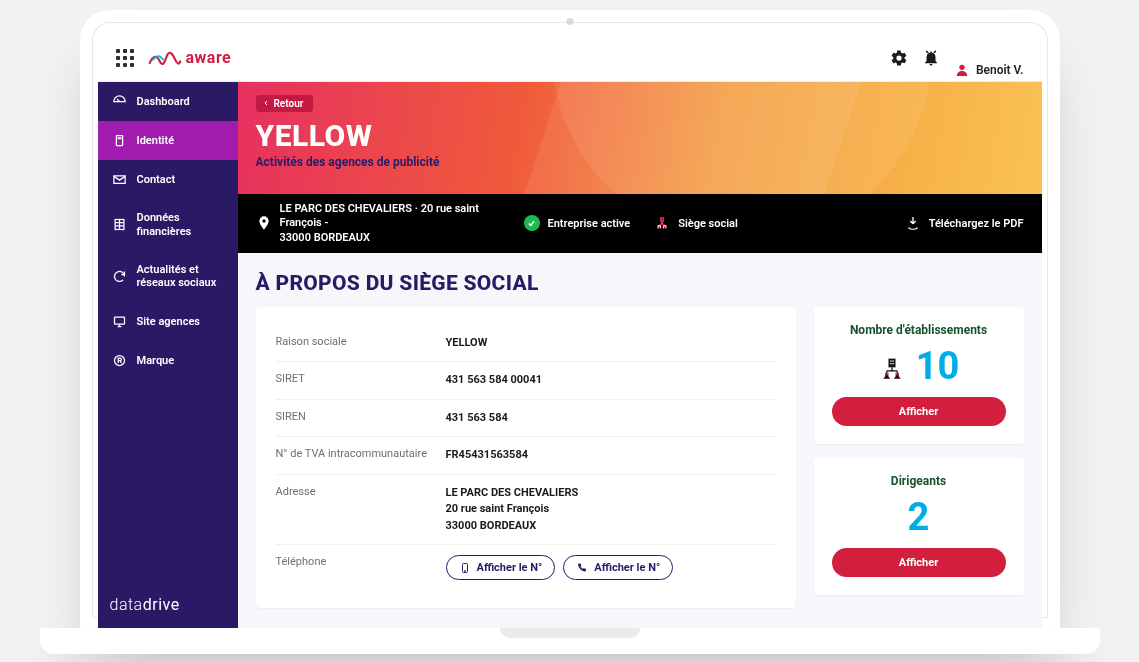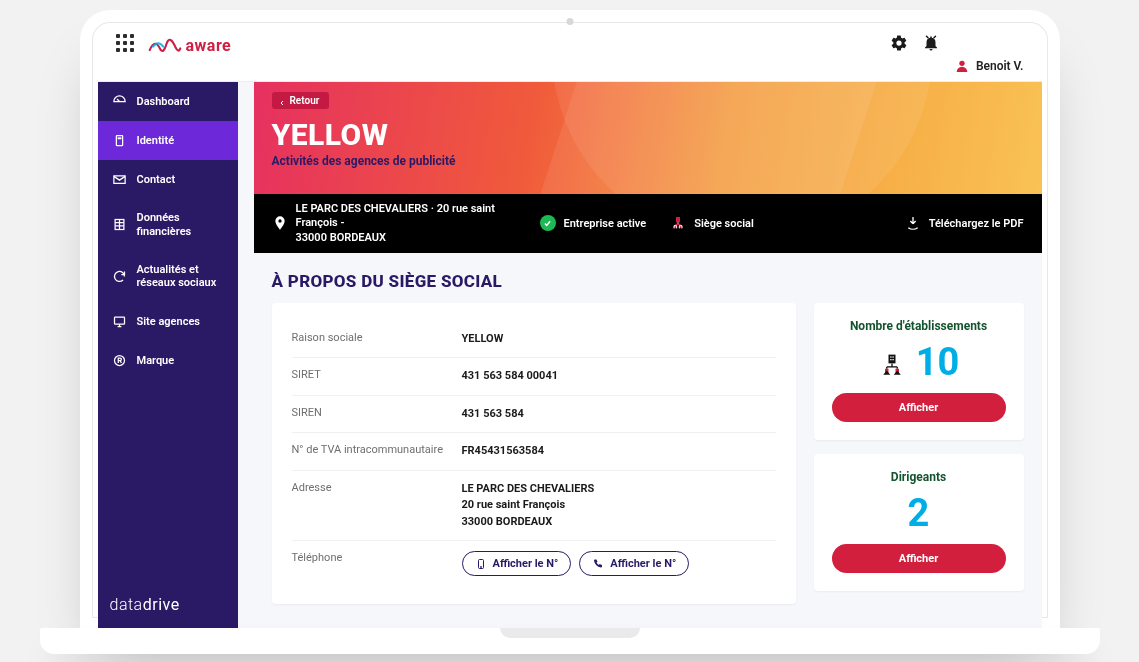--- a/index.html
+++ b/index.html
@@ -24,7 +24,7 @@
                  background: #eaeaea; border-radius: 0 0 10px 10px; }
 
   
-  .topbar { height: 48px; background: #fff; display: flex; align-items: flex-start; padding: 0 18px; gap: 14px; border-bottom: 1px solid #eee; }
+  .topbar { height: 48px; background: #fff; display: flex; align-items: center; padding: 0 18px; gap: 14px; border-bottom: 1px solid #eee; }
   .waffle { width: 18px; height: 18px; display: grid; grid-template-columns: repeat(3,4px); grid-template-rows: repeat(3,4px); gap: 3px; }
   .waffle span { background: #2d2d2d; border-radius: 1px; }
   .logo-wrap { display: flex; align-items: center; gap: 4px; }

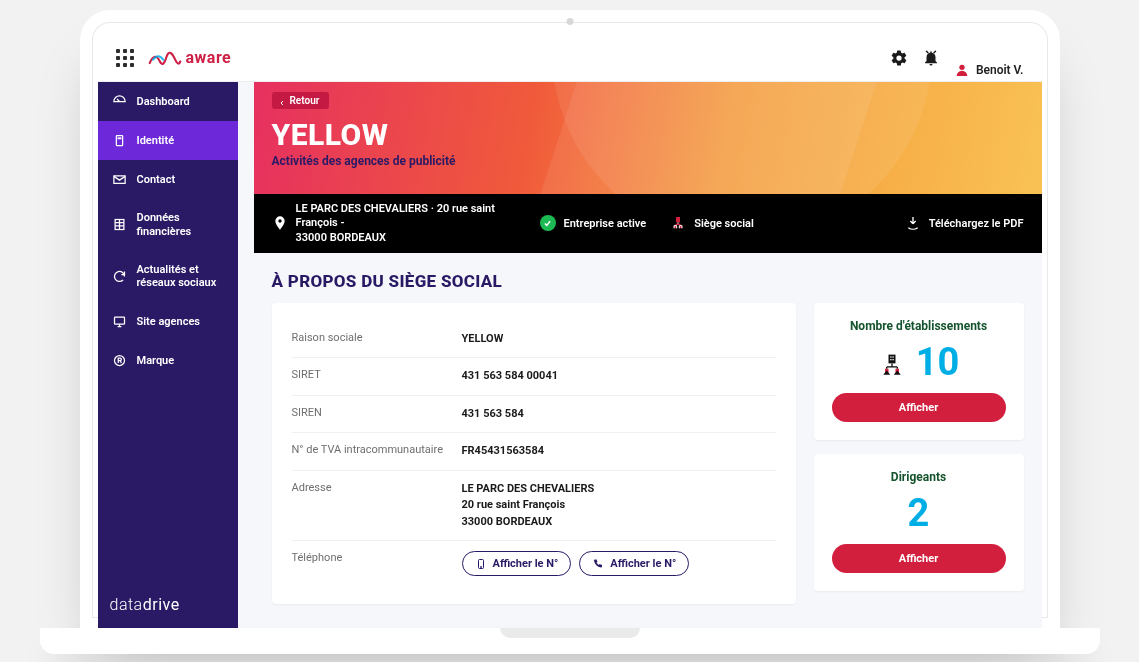--- a/index.html
+++ b/index.html
@@ -37,7 +37,7 @@
   .user-icon { width: 16px; height: 16px; color: #d11f3d; }
   .user-name { font-size: 12px; font-weight: 600; color: #222; }
 
-  .body { display: flex; height: calc(100% - 48px); gap: 16px; }
+  .body { display: flex; height: calc(100% - 48px); }
 
   
   .sidebar { width: 140px; background: #2a1a66; color: #fff; display: flex; flex-direction: column; }

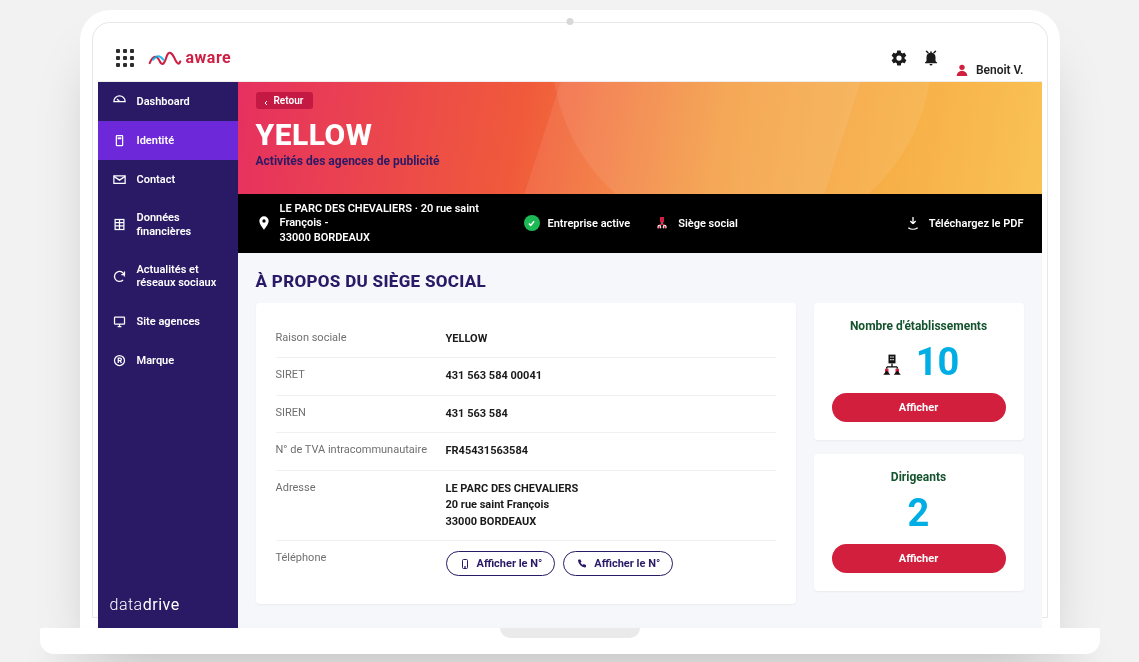--- a/index.html
+++ b/index.html
@@ -58,7 +58,7 @@
   .hero-bg::before { width: 380px; height: 380px; border-radius: 50%; top: -220px; right: 110px; }
   .hero-bg::after  { width: 300px; height: 220px; transform: skewX(-18deg); top: -40px; left: 300px; }
   .hero-content { position: relative; padding: 10px 18px 0 18px; }
-  .back-pill { display: inline-flex; align-items: flex-end; gap: 4px; background: #c31943; color: #fff; font-size: 10px; font-weight: 600; padding: 3px 10px 3px 6px; border-radius: 3px; cursor: pointer; }
+  .back-pill { display: inline-flex; align-items: flex-start; gap: 4px; background: #c31943; color: #fff; font-size: 10px; font-weight: 600; padding: 3px 10px 3px 6px; border-radius: 3px; cursor: pointer; }
   .back-caret { width: 8px; height: 8px; }
   .hero-title { color: #fff; font-size: 30px; font-weight: 800; margin-top: 6px; letter-spacing: .5px; }
   .hero-sub { color: #2a1a66; font-size: 12px; font-weight: 700; margin-top: 2px; }

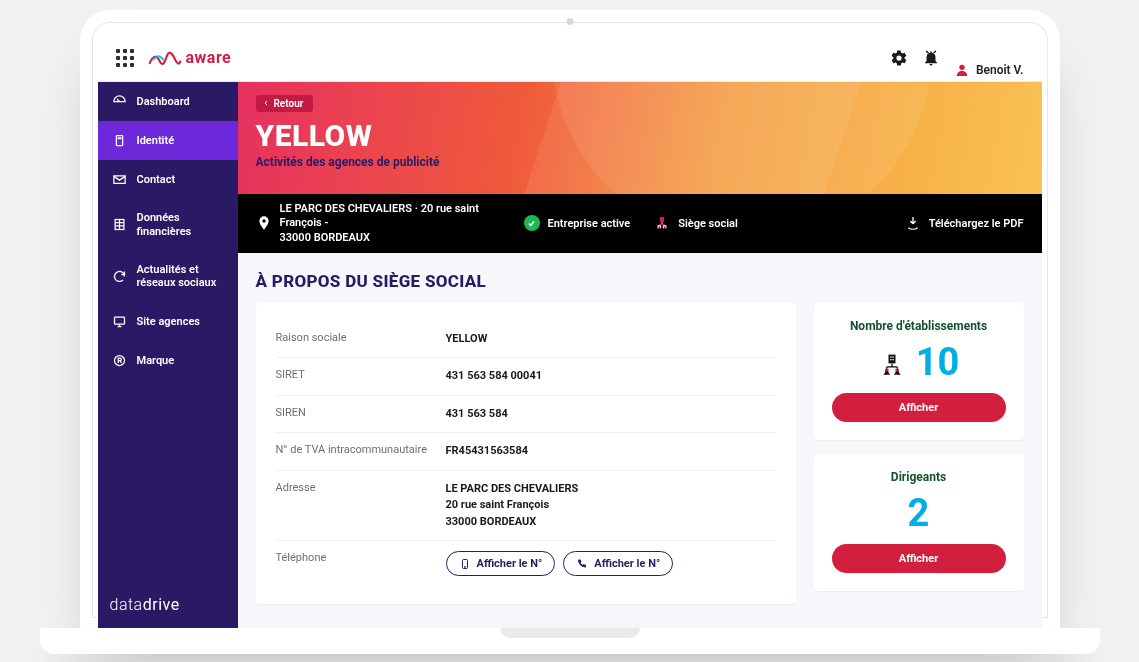--- a/index.html
+++ b/index.html
@@ -42,7 +42,7 @@
   
   .sidebar { width: 140px; background: #2a1a66; color: #fff; display: flex; flex-direction: column; }
   .side-item { display: flex; align-items: center; gap: 10px; padding: 12px 14px; font-size: 11px; font-weight: 600; cursor: pointer; line-height: 1.25; }
-  .side-item.active { background: #6d28d9; }
+  .side-item.active { background: #a21caf; }
   .side-ico { width: 15px; height: 15px; flex-shrink: 0; }
   .side-lbl { flex: 1; }
   .side-spacer { flex: 1; }

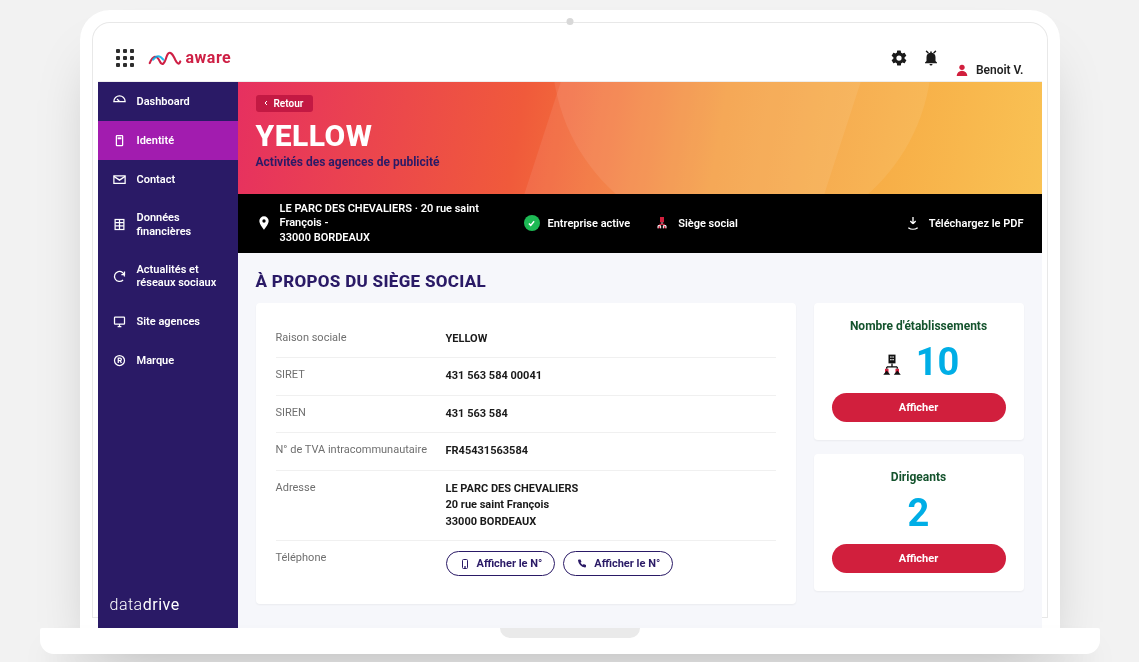--- a/index.html
+++ b/index.html
@@ -71,7 +71,7 @@
   .dl { cursor: pointer; }
 
   .content { flex: 1; overflow: auto; padding: 18px; }
-  .section-title { font-size: 17px; font-weight: 800; color: #2a1a66; letter-spacing: .3px; }
+  .section-title { font-size: 21px; font-weight: 800; color: #2a1a66; letter-spacing: .3px; }
 
   .grid { display: flex; gap: 18px; margin-top: 12px; }
   .panel { background: #fff; border-radius: 4px; padding: 18px 20px; box-shadow: 0 1px 2px rgba(0,0,0,.05); }

